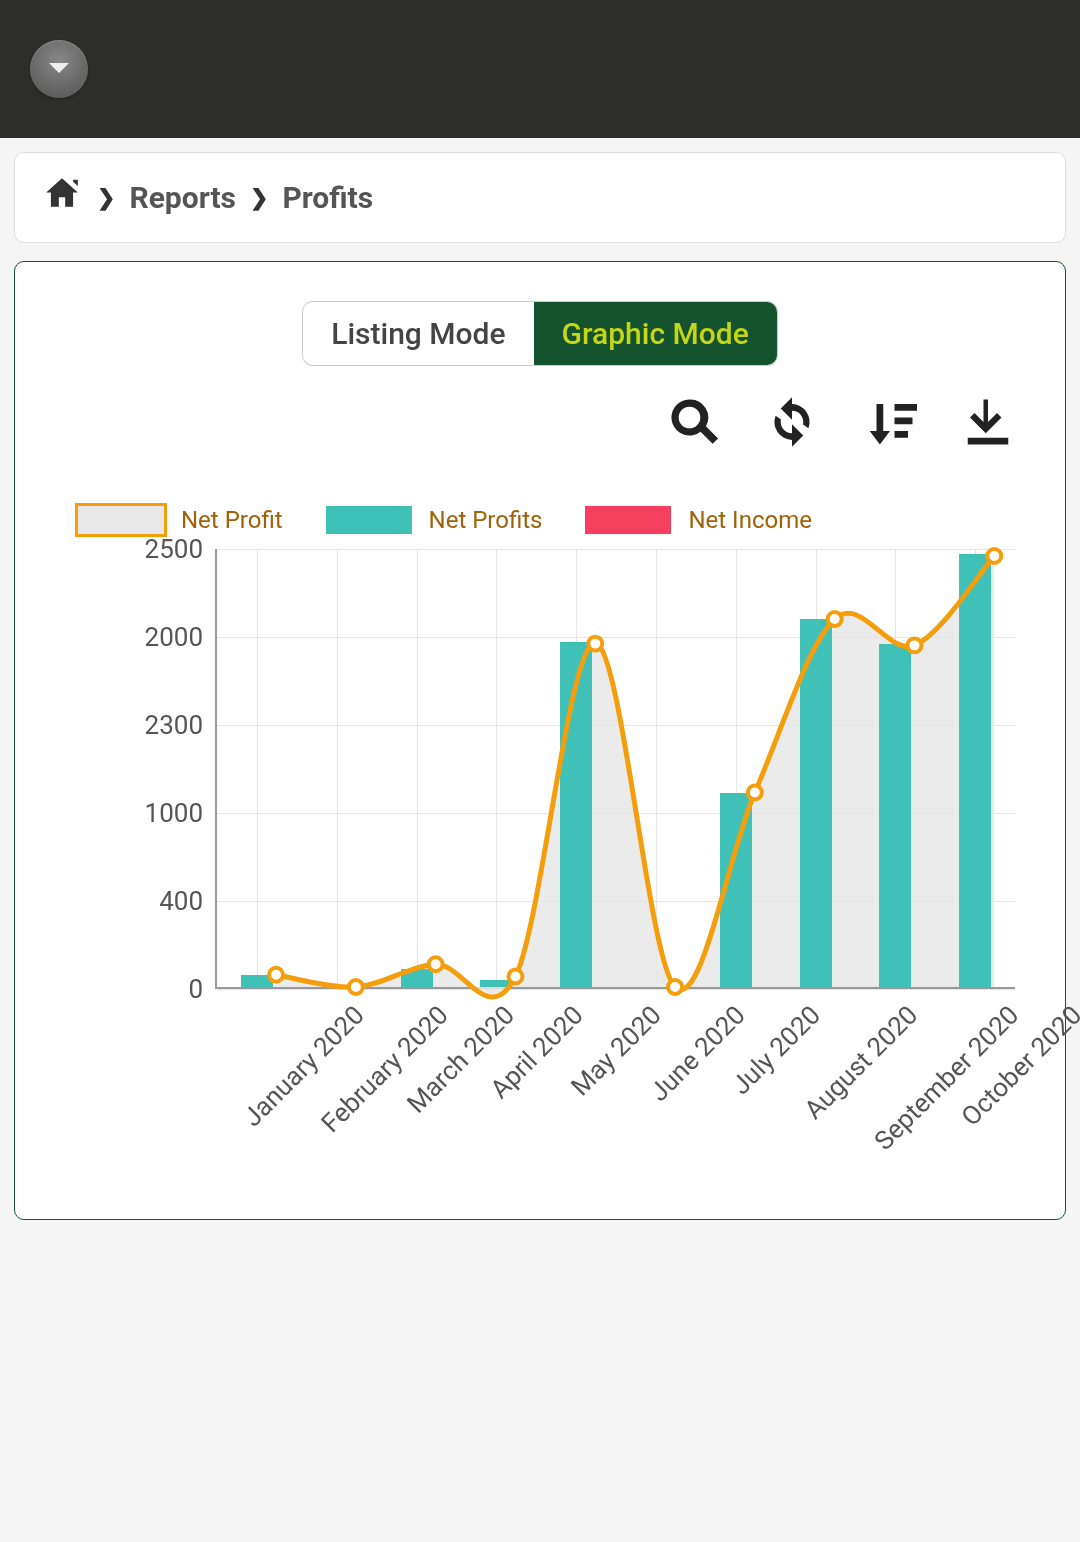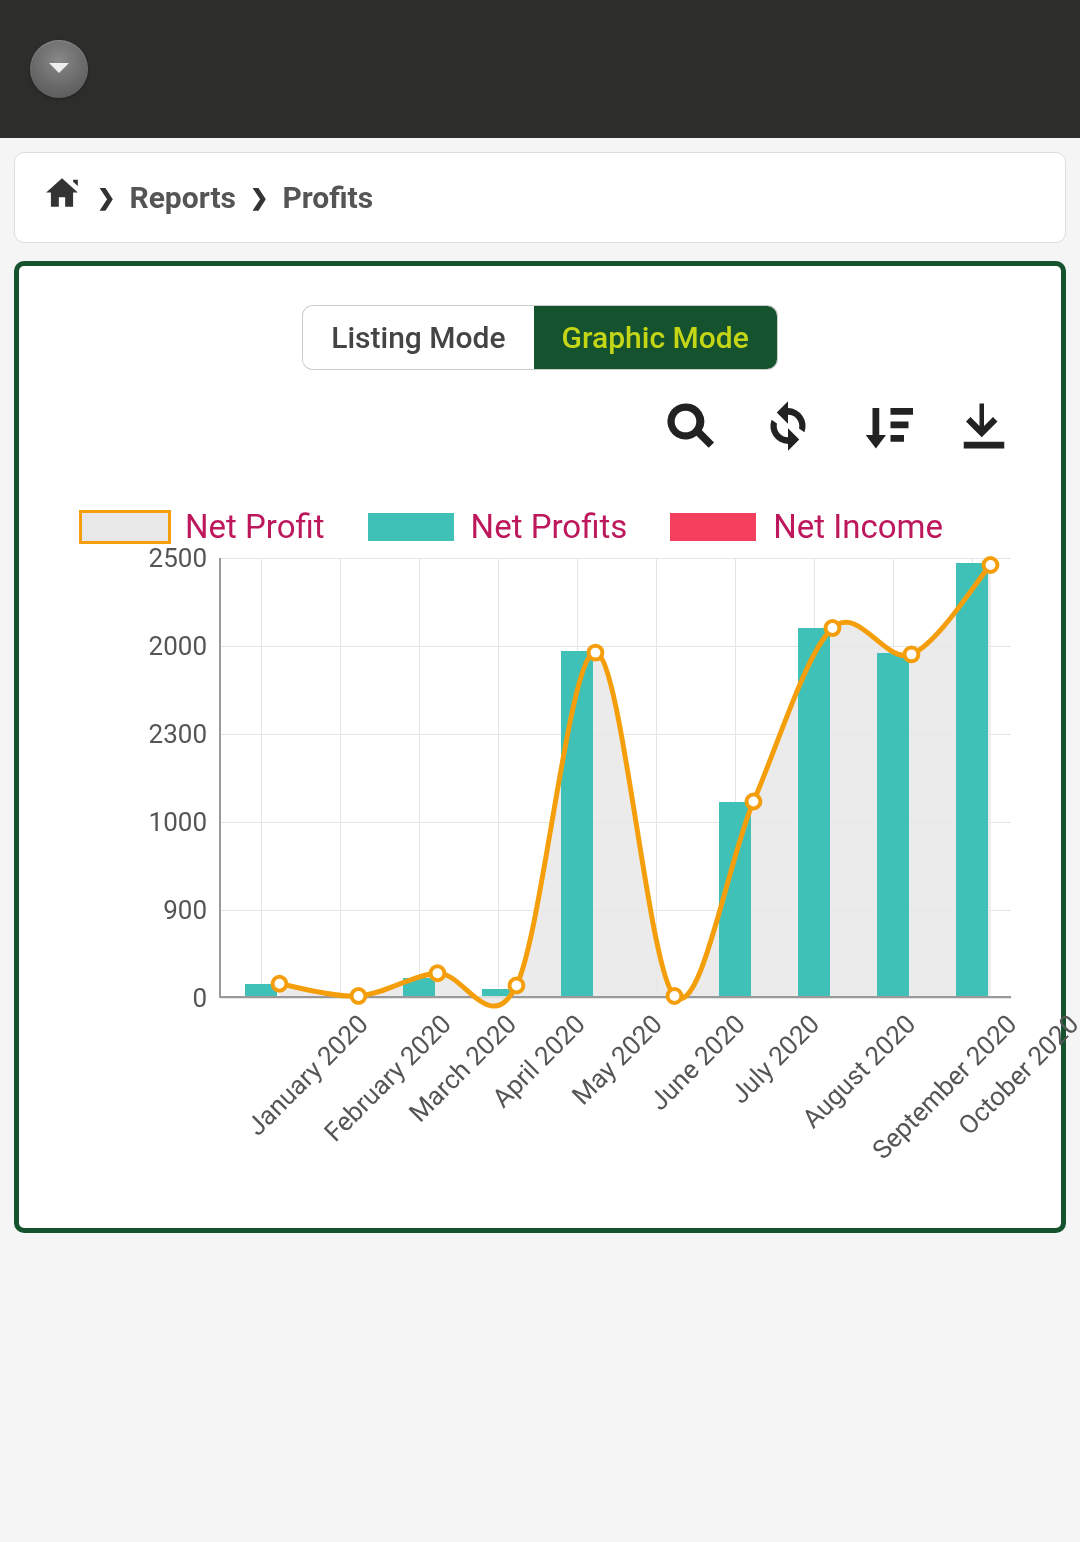--- a/index.html
+++ b/index.html
@@ -48,7 +48,7 @@
 
 .card {
   background: #fff;
-  border: 5px solid #14532d;
+  border: 1px solid #14532d;
   border-radius: 10px;
   margin-top: 18px;
   padding: 40px 20px 30px;

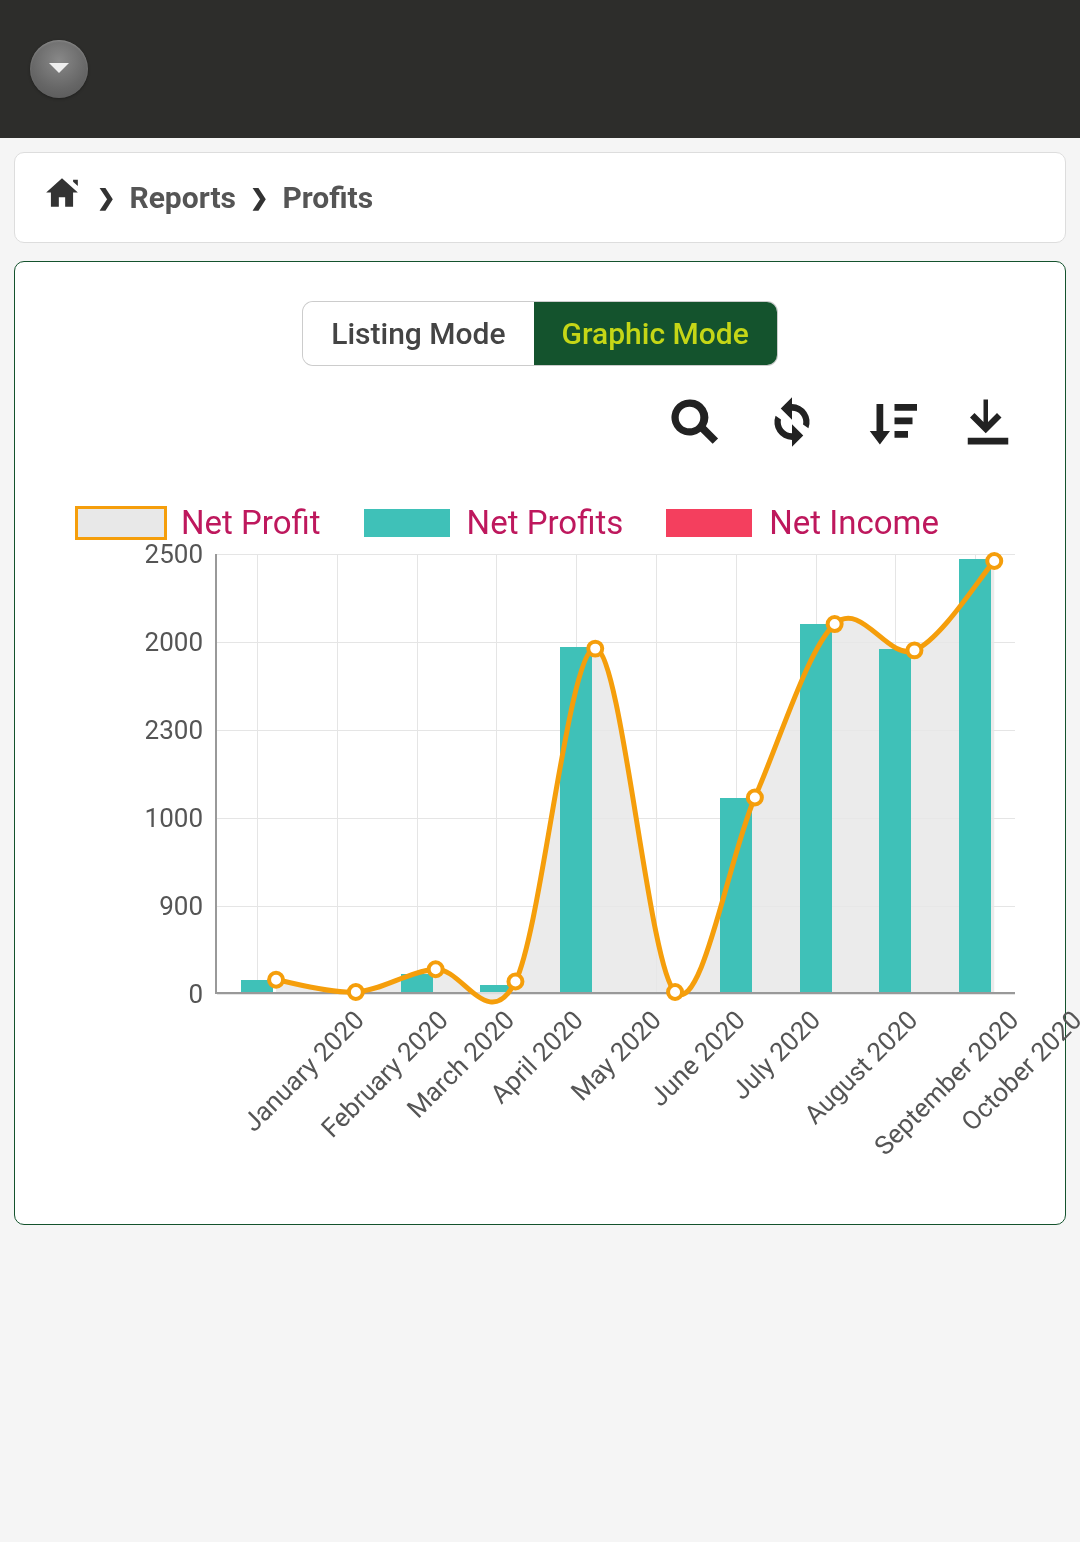--- a/index.html
+++ b/index.html
@@ -90,8 +90,8 @@
   gap: 40px;
   padding-left: 40px;
   margin-bottom: 12px;
-  font-size: 33px;
-  color: #be185d;
+  font-size: 24px;
+  color: #a16207;
 }
 .legend-item { display: flex; align-items: center; gap: 14px; }
 .swatch { width: 92px; height: 34px; border: 3px solid transparent; }

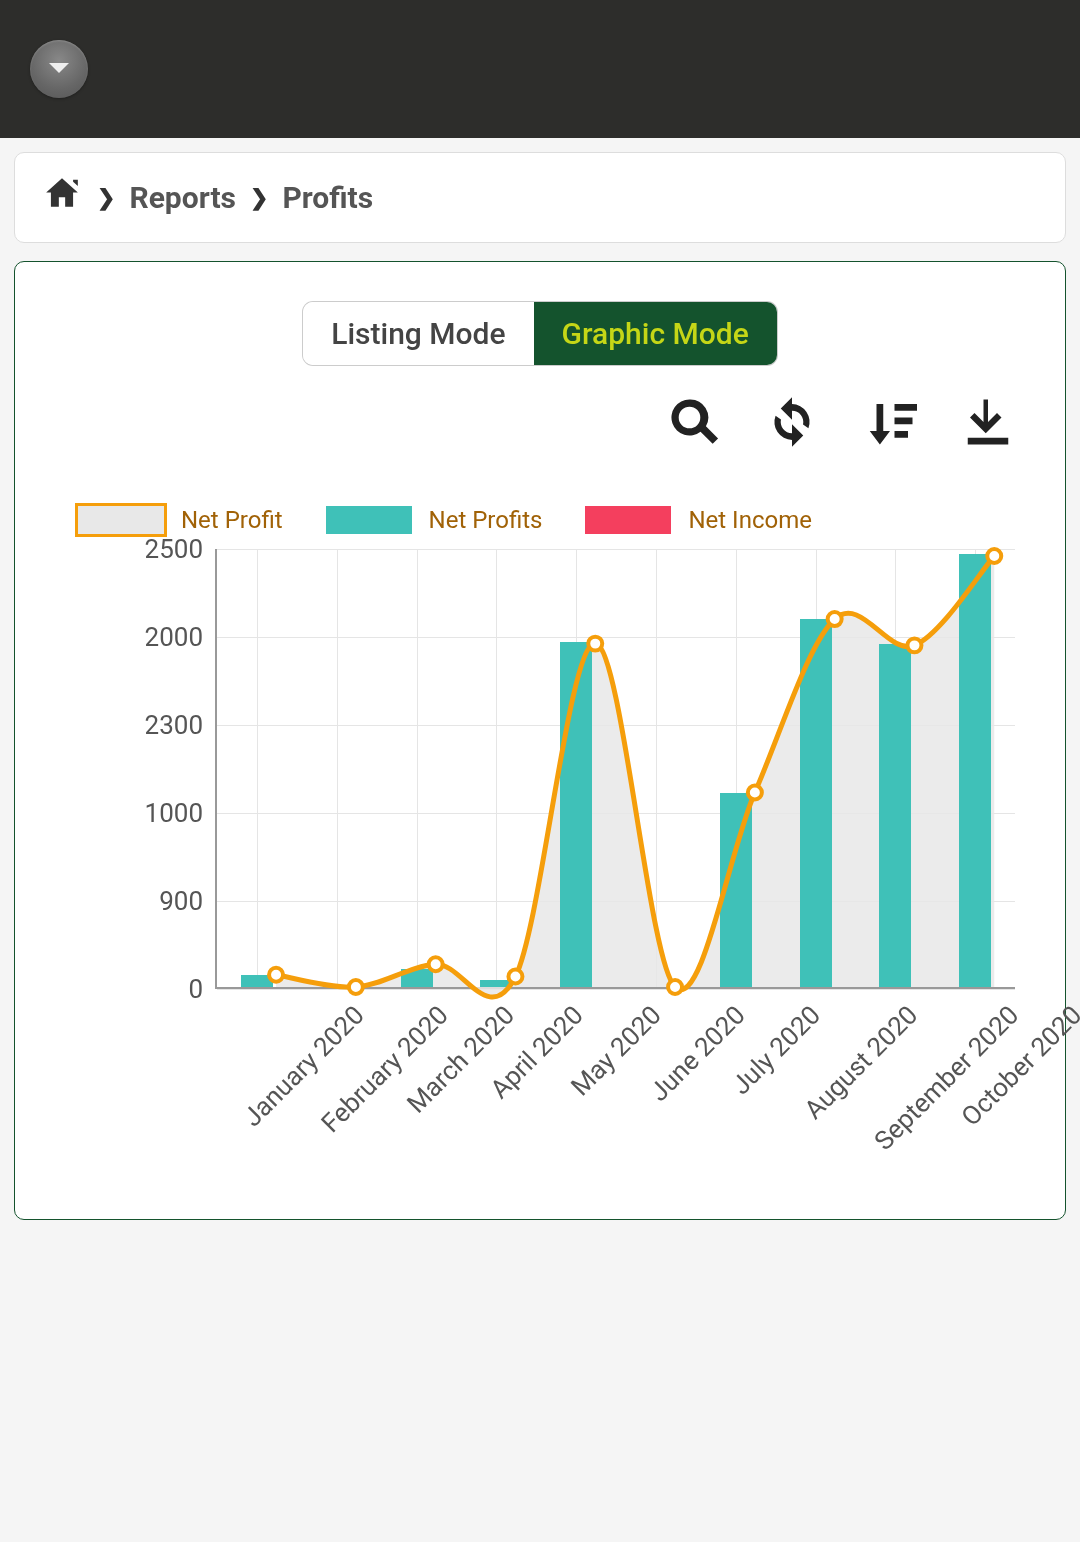--- a/index.html
+++ b/index.html
@@ -212,7 +212,7 @@
           <div class="grid-h" style="top: 440px;"></div>
           <div class="y-tick" style="top: 440px;">0</div>
           <div class="grid-h" style="top: 352px;"></div>
-          <div class="y-tick" style="top: 352px;">900</div>
+          <div class="y-tick" style="top: 352px;">400</div>
           <div class="grid-h" style="top: 264px;"></div>
           <div class="y-tick" style="top: 264px;">1000</div>
           <div class="grid-h" style="top: 176px;"></div>

